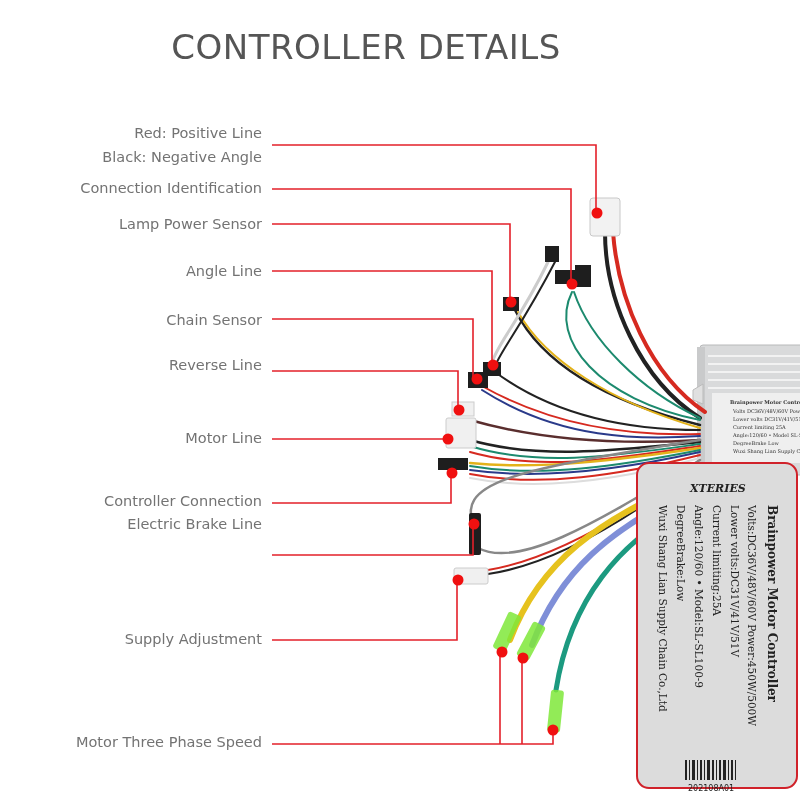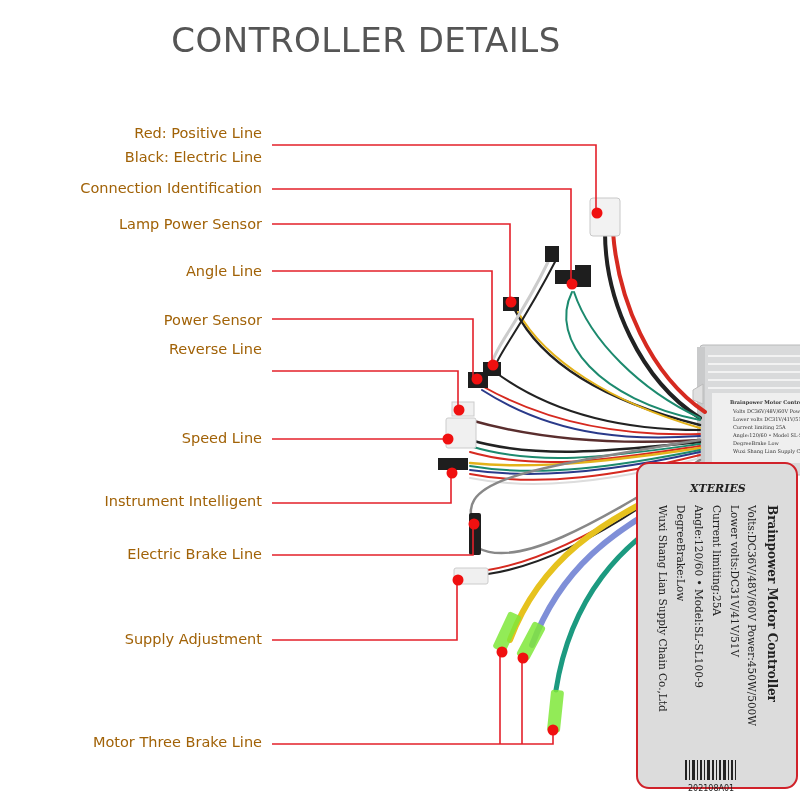--- a/index.html
+++ b/index.html
@@ -5,7 +5,7 @@
   html, body { margin: 0; padding: 0; background: #ffffff; }
   body { width: 800px; height: 800px; position: relative; overflow: hidden; font-family: "DejaVu Sans", sans-serif; }
   #title {
-    position: absolute; left: 0; top: 20px; width: 732px; text-align: center;
+    position: absolute; left: 0; top: 27px; width: 732px; text-align: center;
     font-size: 34px; color: #555555; letter-spacing: 0.5px; font-weight: normal;
   }
   .label {

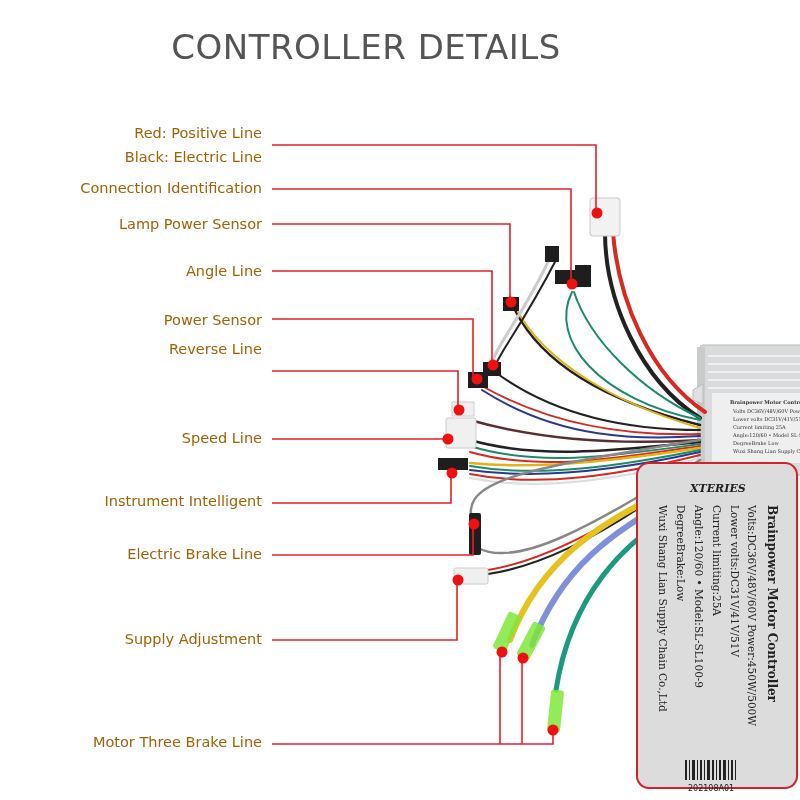--- a/index.html
+++ b/index.html
@@ -9,7 +9,7 @@
     font-size: 34px; color: #555555; letter-spacing: 0.5px; font-weight: normal;
   }
   .label {
-    position: absolute; right: 538px; color: #a16207; font-size: 14.5px;
+    position: absolute; right: 538px; color: #737373; font-size: 14.5px;
     white-space: nowrap; line-height: 18px; text-align: left;
   }
   svg#diagram { position: absolute; left: 0; top: 0; }

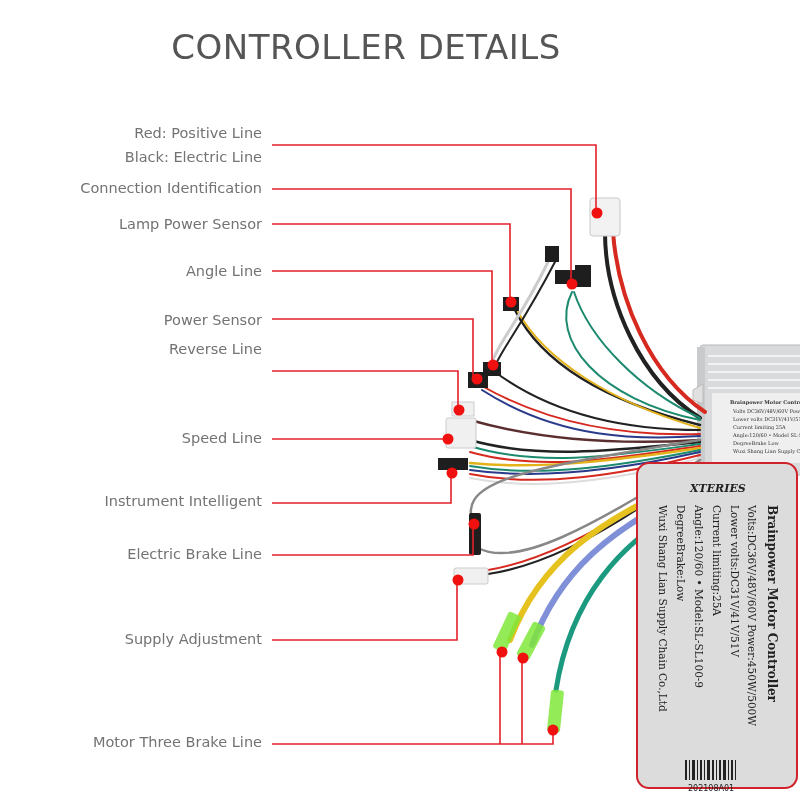--- a/index.html
+++ b/index.html
@@ -21,7 +21,7 @@
 <div id="title">CONTROLLER DETAILS</div>
 
 <div class="label" style="top:124px">Red: Positive Line</div>
-<div class="label" style="top:148px">Black: Electric Line</div>
+<div class="label" style="top:148px">Black: Negative Angle</div>
 <div class="label" style="top:179px">Connection Identification</div>
 <div class="label" style="top:215px">Lamp Power Sensor</div>
 <div class="label" style="top:262px">Angle Line</div>

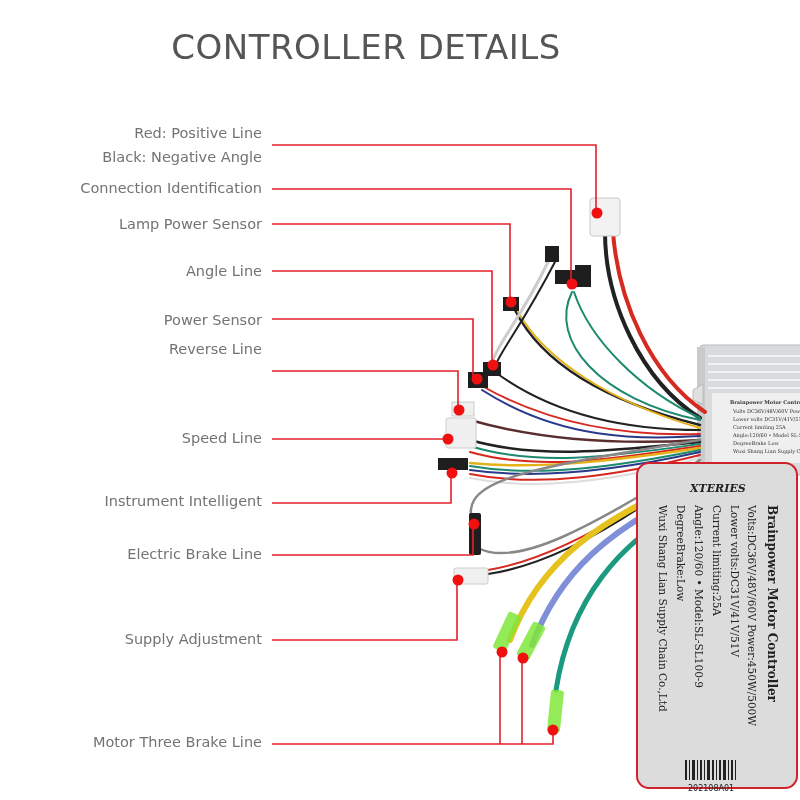--- a/index.html
+++ b/index.html
@@ -25,7 +25,7 @@
 <div class="label" style="top:179px">Connection Identification</div>
 <div class="label" style="top:215px">Lamp Power Sensor</div>
 <div class="label" style="top:262px">Angle Line</div>
-<div class="label" style="top:311px">Power Sensor</div>
+<div class="label" style="top:311px">Chain Sensor</div>
 <div class="label" style="top:340px">Reverse Line</div>
 <div class="label" style="top:429px">Speed Line</div>
 <div class="label" style="top:492px">Instrument Intelligent</div>

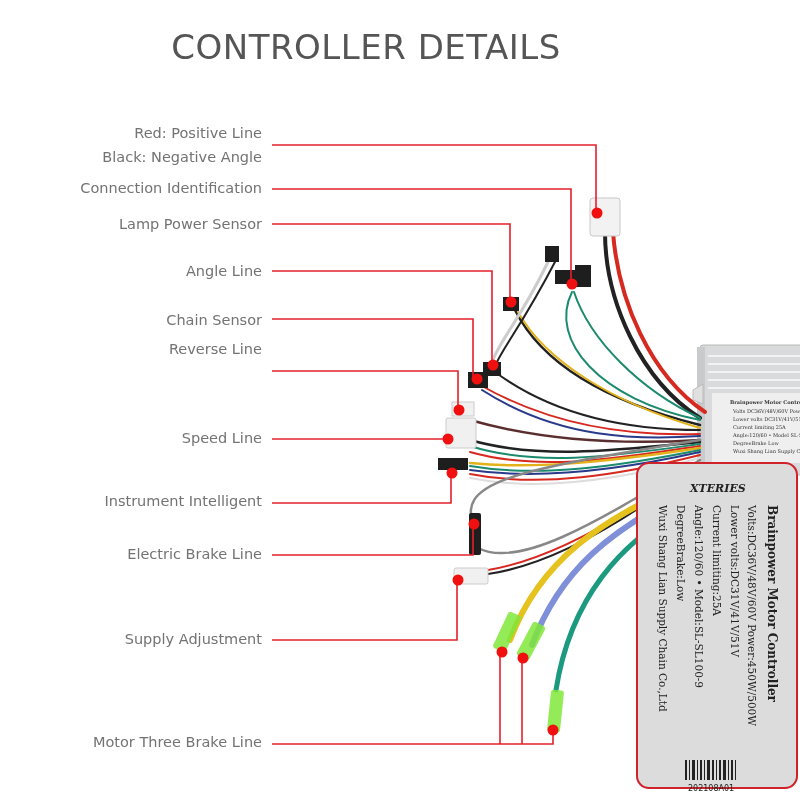--- a/index.html
+++ b/index.html
@@ -26,7 +26,7 @@
 <div class="label" style="top:215px">Lamp Power Sensor</div>
 <div class="label" style="top:262px">Angle Line</div>
 <div class="label" style="top:311px">Chain Sensor</div>
-<div class="label" style="top:340px">Reverse Line</div>
+<div class="label" style="top:356px">Reverse Line</div>
 <div class="label" style="top:429px">Speed Line</div>
 <div class="label" style="top:492px">Instrument Intelligent</div>
 <div class="label" style="top:545px">Electric Brake Line</div>

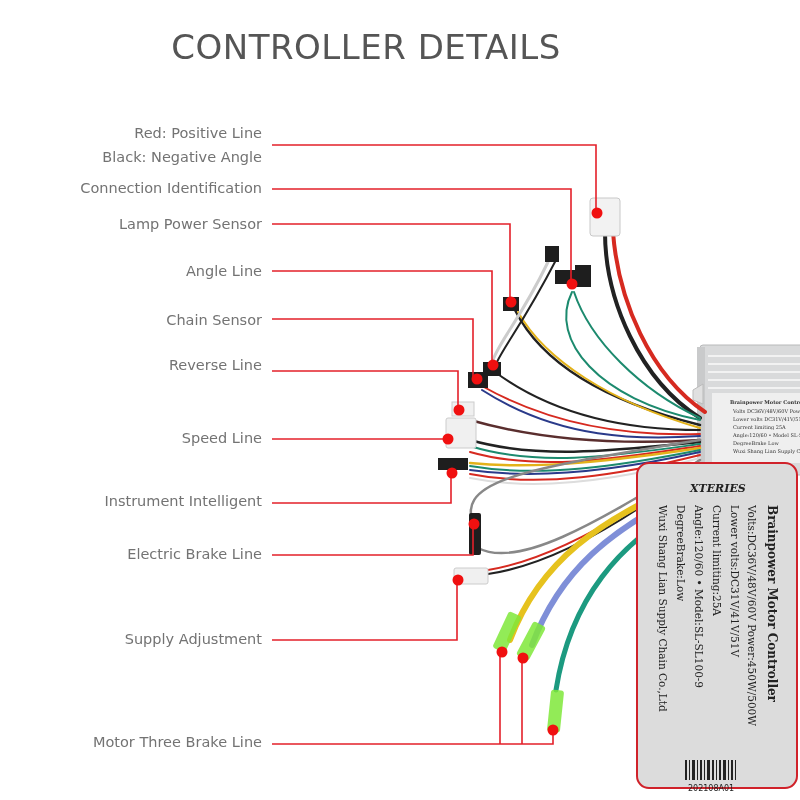--- a/index.html
+++ b/index.html
@@ -27,7 +27,7 @@
 <div class="label" style="top:262px">Angle Line</div>
 <div class="label" style="top:311px">Chain Sensor</div>
 <div class="label" style="top:356px">Reverse Line</div>
-<div class="label" style="top:429px">Speed Line</div>
+<div class="label" style="top:429px">Motor Line</div>
 <div class="label" style="top:492px">Instrument Intelligent</div>
 <div class="label" style="top:545px">Electric Brake Line</div>
 <div class="label" style="top:630px">Supply Adjustment</div>

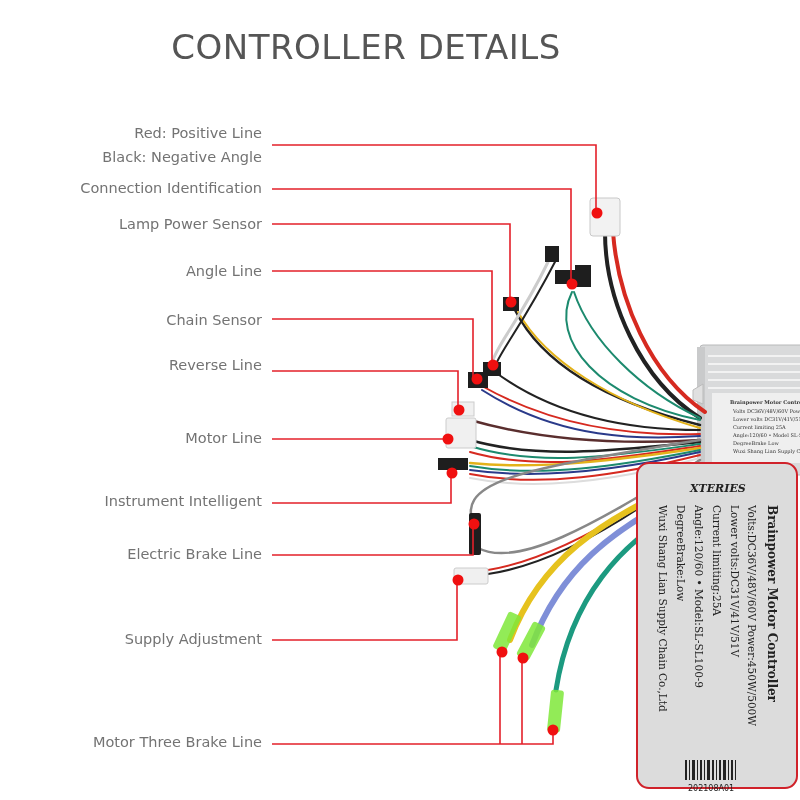--- a/index.html
+++ b/index.html
@@ -28,7 +28,7 @@
 <div class="label" style="top:311px">Chain Sensor</div>
 <div class="label" style="top:356px">Reverse Line</div>
 <div class="label" style="top:429px">Motor Line</div>
-<div class="label" style="top:492px">Instrument Intelligent</div>
+<div class="label" style="top:492px">Controller Connection</div>
 <div class="label" style="top:545px">Electric Brake Line</div>
 <div class="label" style="top:630px">Supply Adjustment</div>
 <div class="label" style="top:733px">Motor Three Brake Line</div>

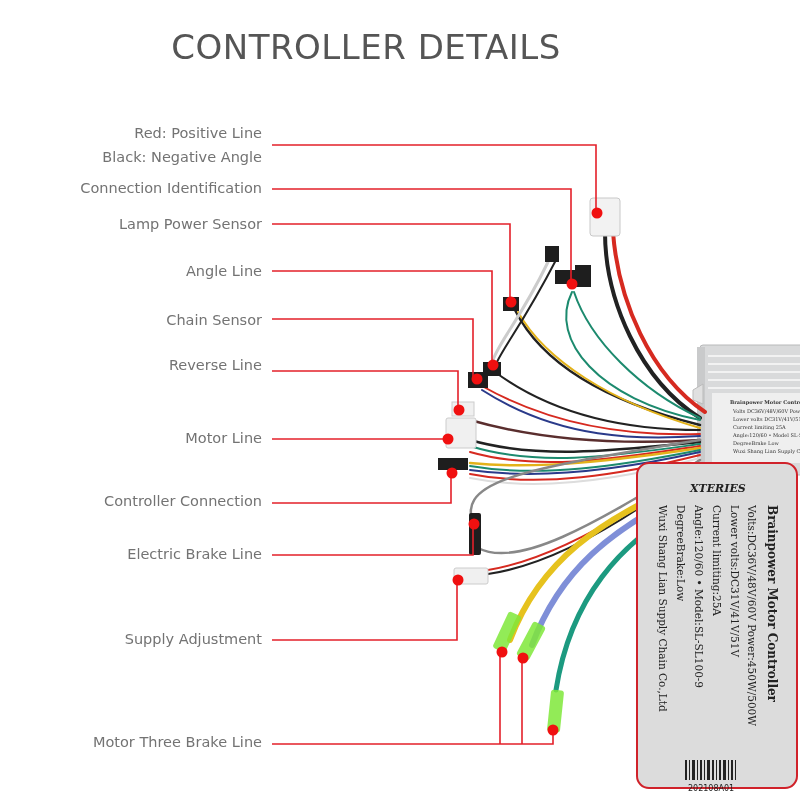--- a/index.html
+++ b/index.html
@@ -29,7 +29,7 @@
 <div class="label" style="top:356px">Reverse Line</div>
 <div class="label" style="top:429px">Motor Line</div>
 <div class="label" style="top:492px">Controller Connection</div>
-<div class="label" style="top:545px">Electric Brake Line</div>
+<div class="label" style="top:515px">Electric Brake Line</div>
 <div class="label" style="top:630px">Supply Adjustment</div>
 <div class="label" style="top:733px">Motor Three Brake Line</div>
 

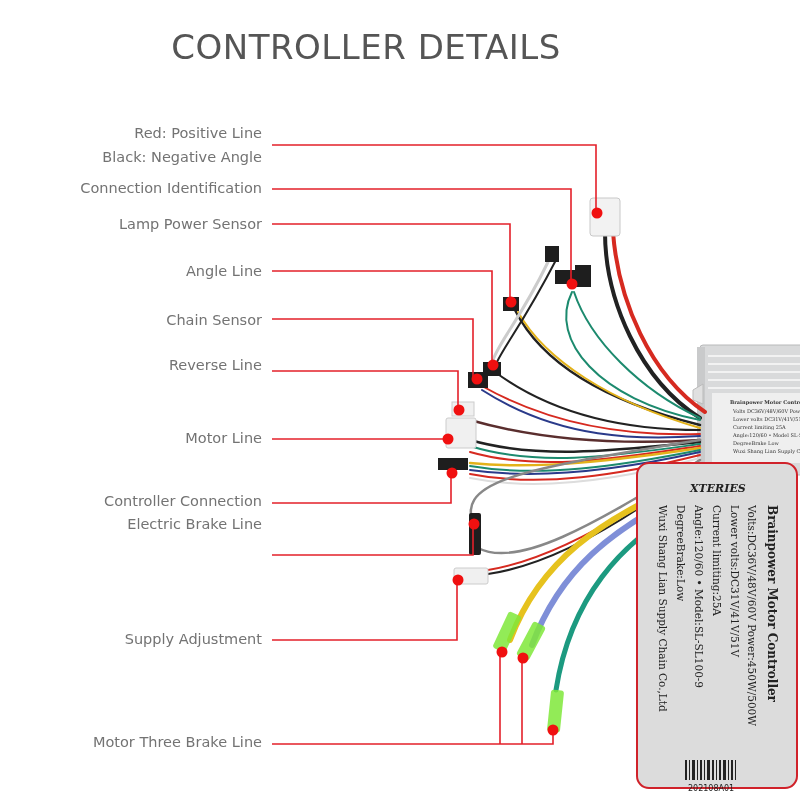--- a/index.html
+++ b/index.html
@@ -31,7 +31,7 @@
 <div class="label" style="top:492px">Controller Connection</div>
 <div class="label" style="top:515px">Electric Brake Line</div>
 <div class="label" style="top:630px">Supply Adjustment</div>
-<div class="label" style="top:733px">Motor Three Brake Line</div>
+<div class="label" style="top:733px">Motor Three Phase Speed</div>
 
 <svg id="diagram" width="800" height="800" viewBox="0 0 800 800">
 

